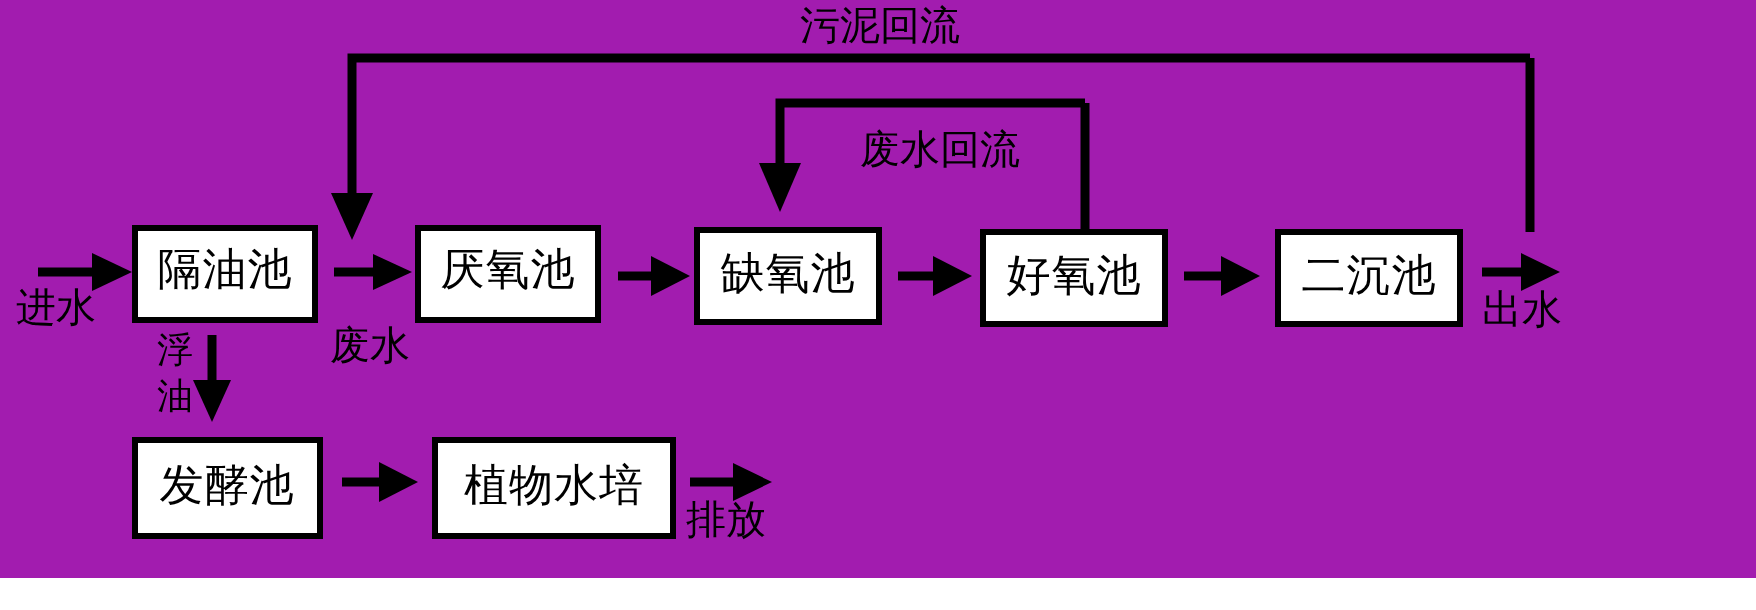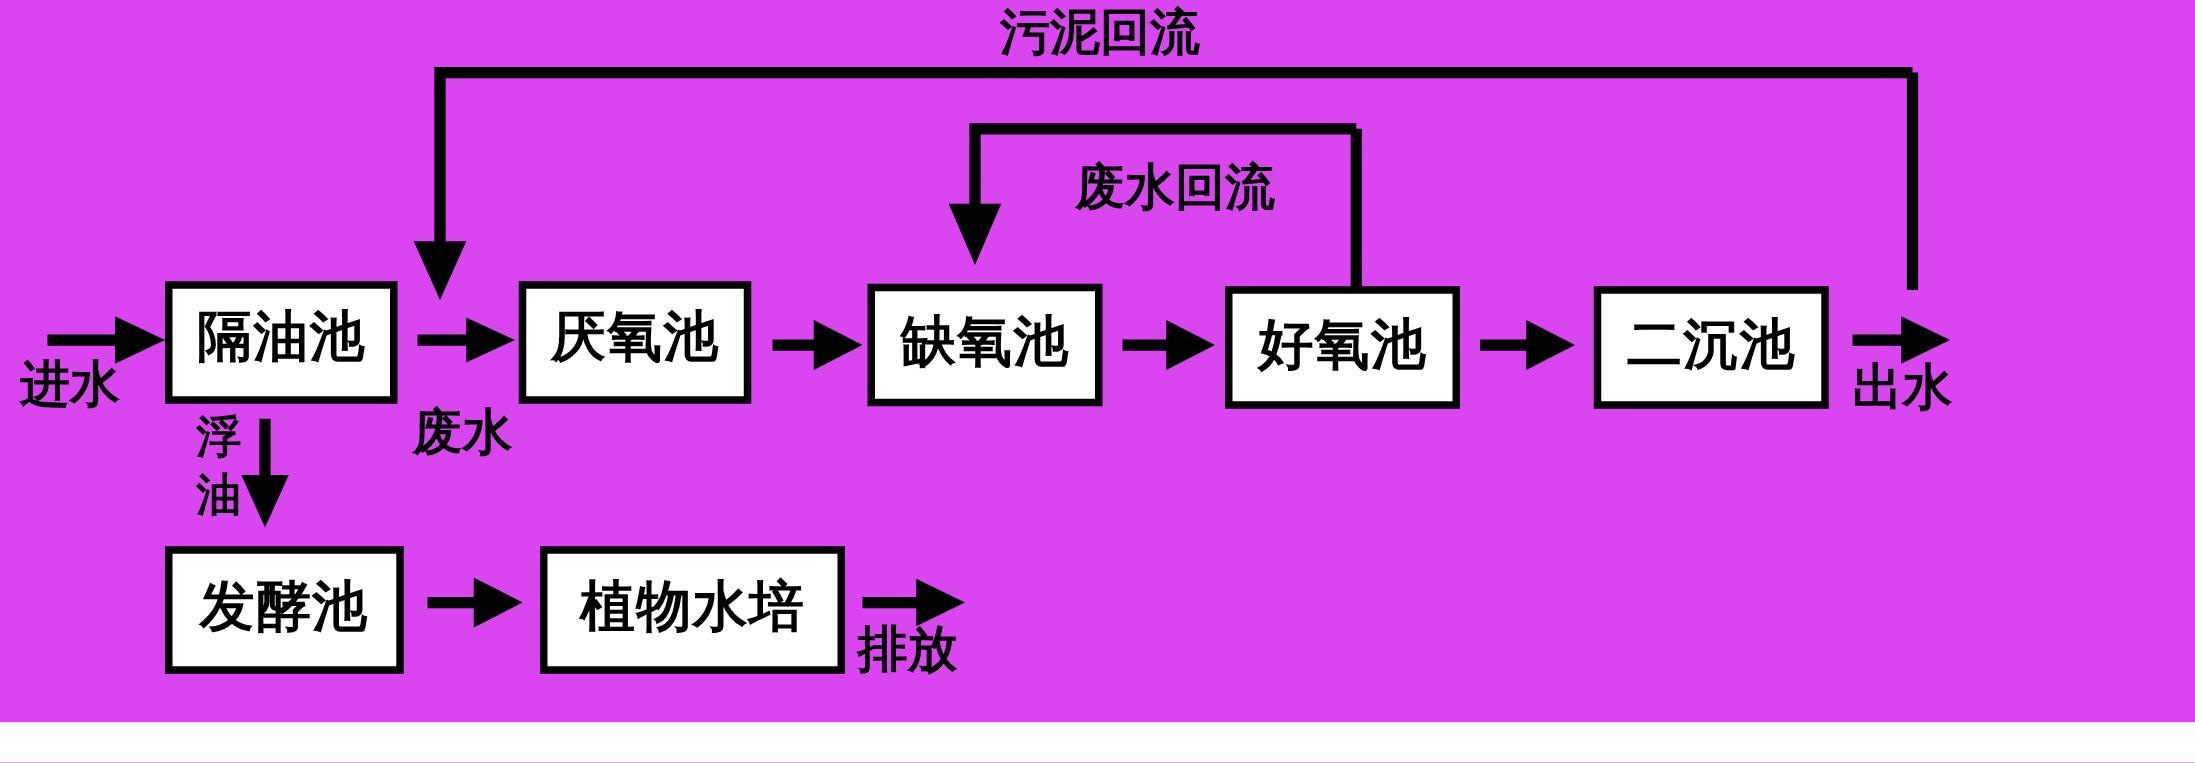--- a/index.html
+++ b/index.html
@@ -14,9 +14,8 @@
     position: relative;
     width: 1756px;
     height: 578px;
-    background: #d946ef;
+    background: #a21caf;
     overflow: hidden;
-    font-weight: bold;
   }
   svg.flow-canvas {
     position: absolute;

